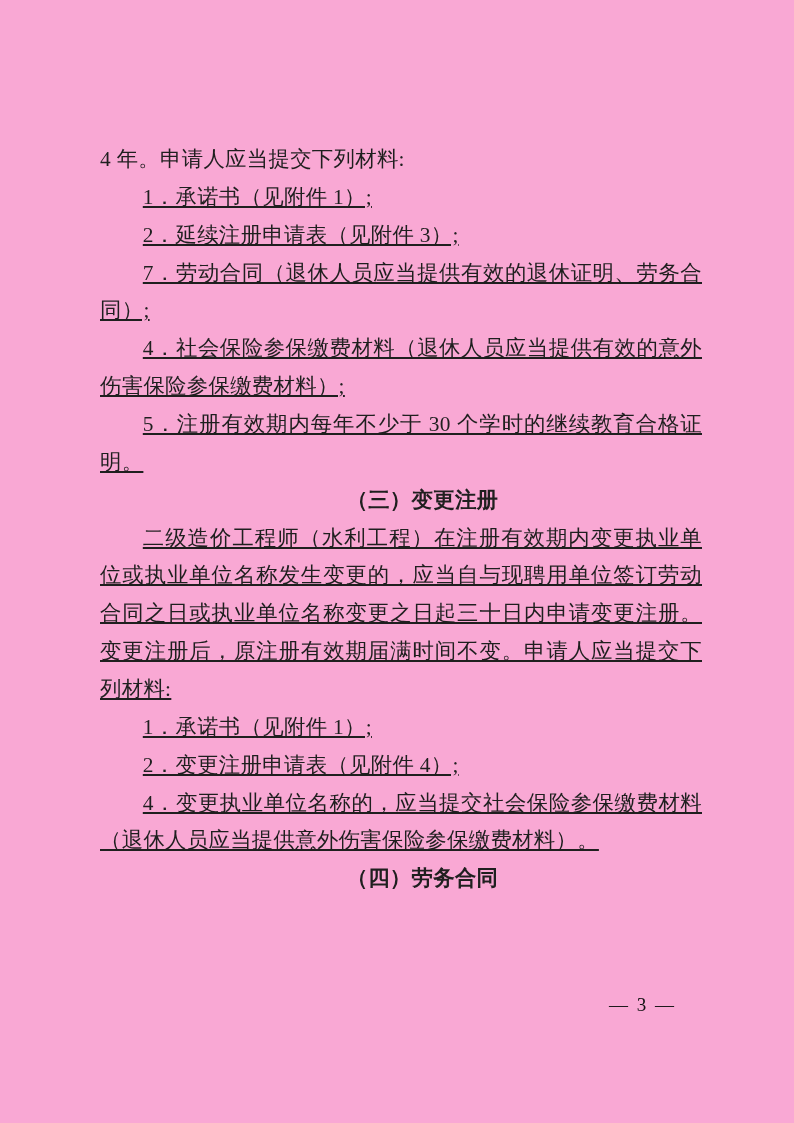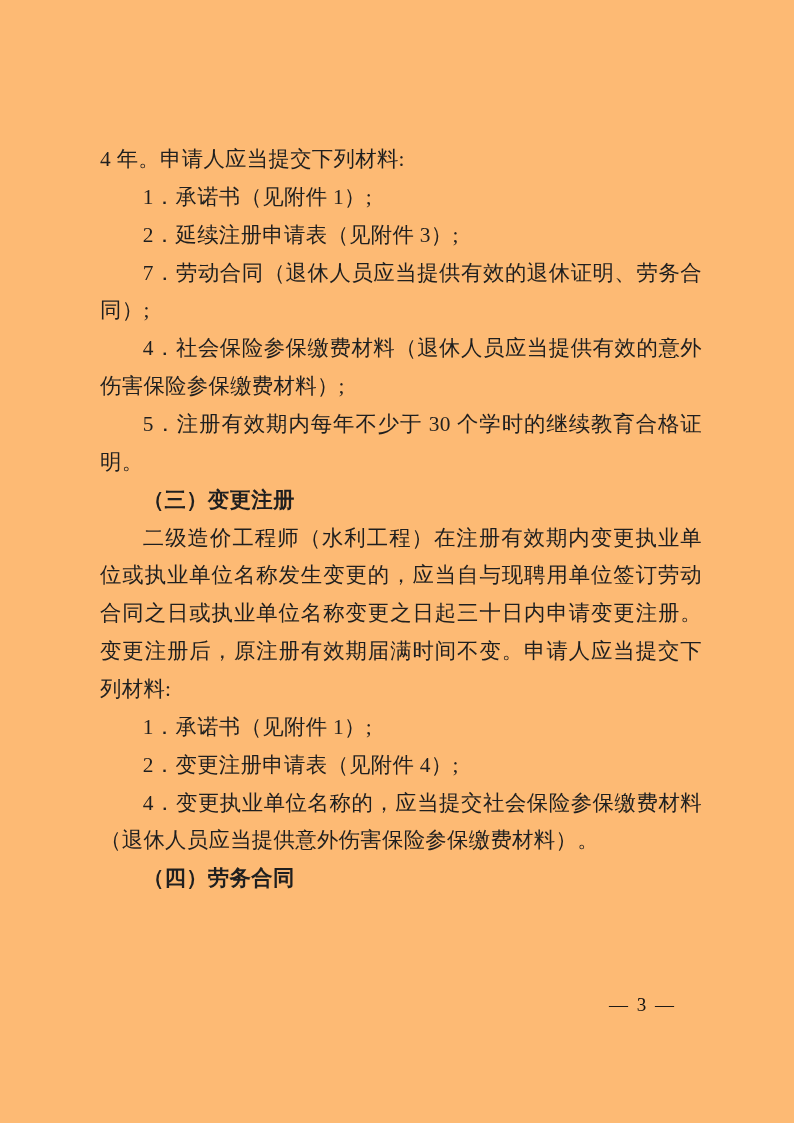--- a/index.html
+++ b/index.html
@@ -17,7 +17,7 @@
   .page {
     position: absolute;
     inset: 0;
-    background: #fdba74;
+    background: #f9a8d4;
     color: #1f1f1f;
   }
   .doc-content {

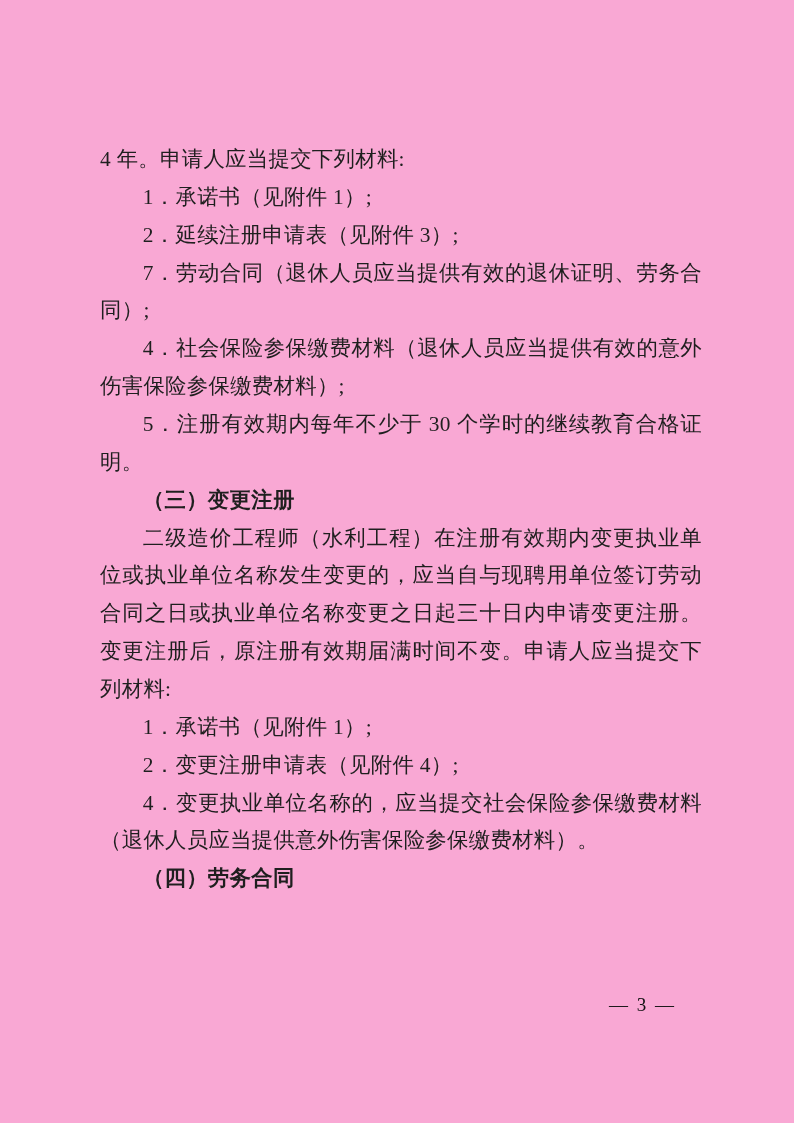--- a/index.html
+++ b/index.html
@@ -35,6 +35,7 @@
   }
   .para-indent {
     text-indent: 2em;
+    text-decoration: underline;
   }
   .para-flush {
     text-indent: 0;

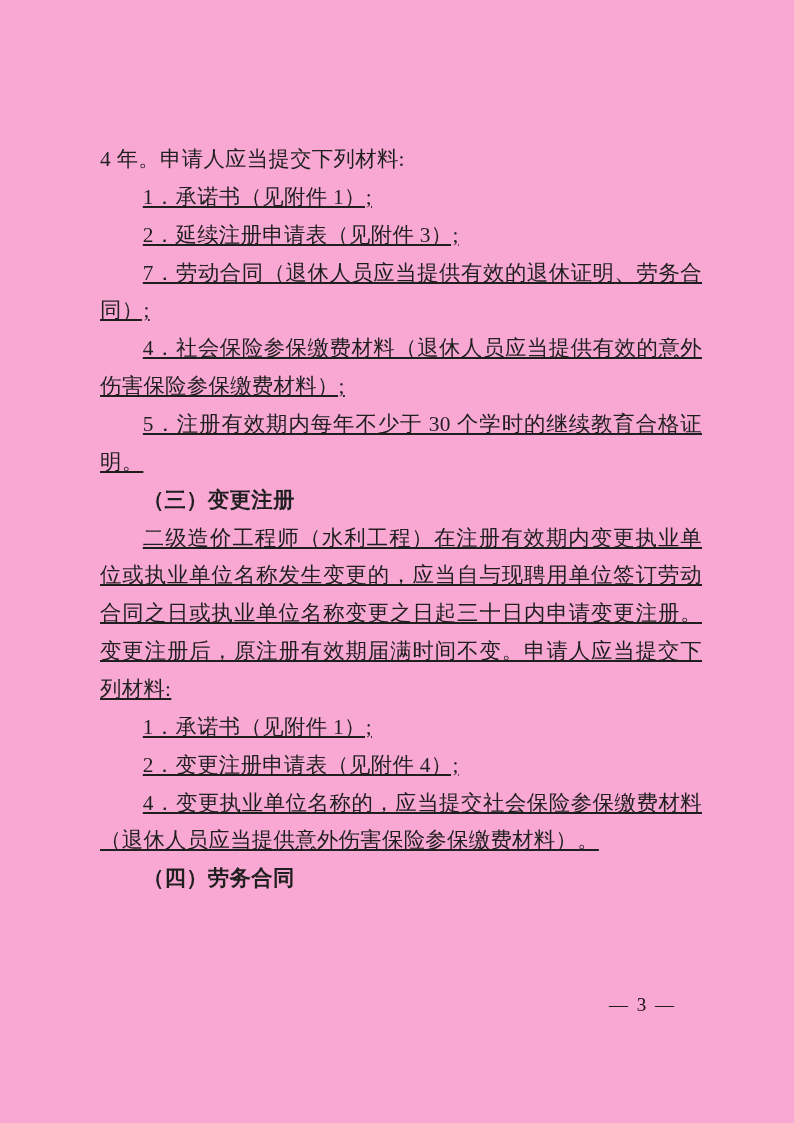--- a/index.html
+++ b/index.html
@@ -44,7 +44,7 @@
     text-indent: 2em;
     font-weight: 700;
     font-family: "Liberation Sans", sans-serif;
-    text-align: left;
+    text-align: center;
   }
   .page-number {
     position: absolute;

